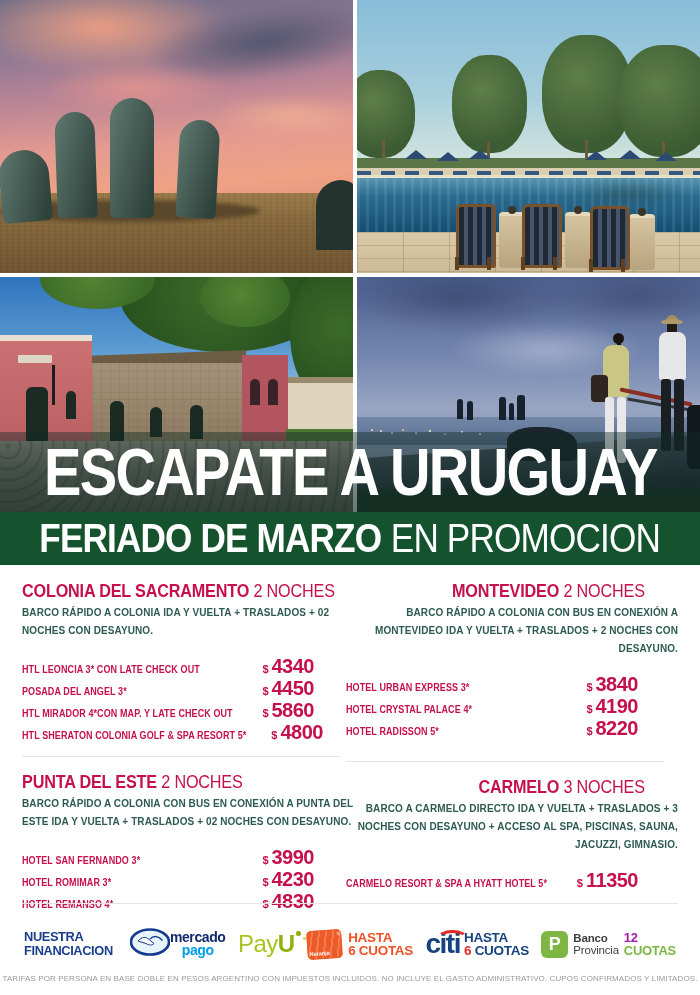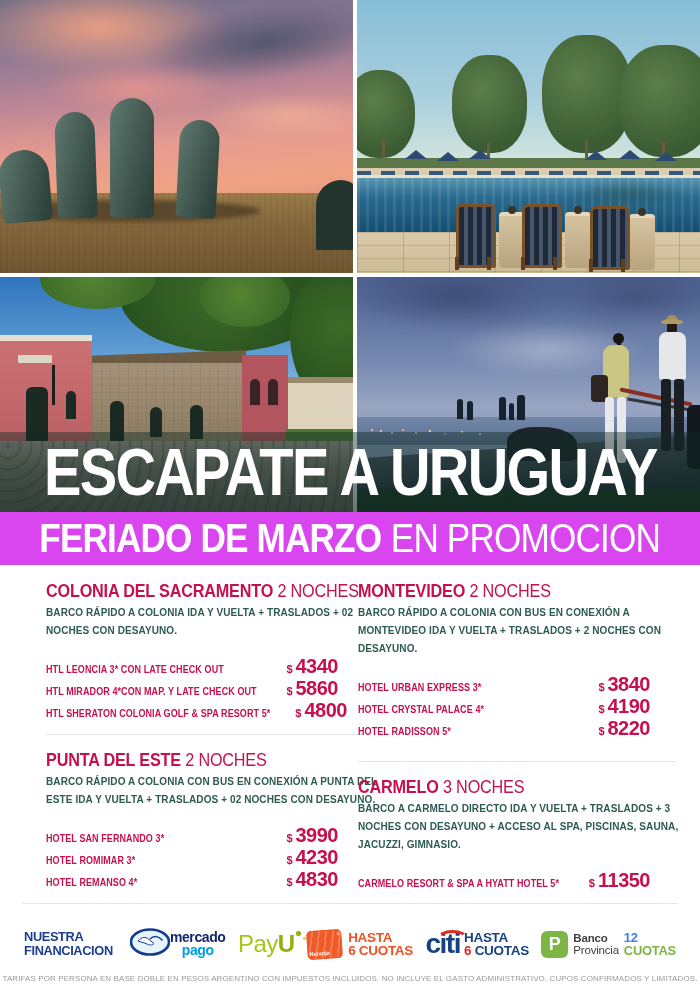--- a/index.html
+++ b/index.html
@@ -113,7 +113,7 @@
        display:flex;align-items:center;justify-content:center;}
   .hero-title{color:#fff;font-size:66px;font-weight:bold;letter-spacing:-2px;white-space:nowrap;
        transform:scaleX(.85);line-height:1;}
-  .promo{position:absolute;left:0;top:512px;width:700px;height:53px;background:#d946ef;
+  .promo{position:absolute;left:0;top:512px;width:700px;height:53px;background:#14532d;
        display:flex;align-items:center;justify-content:center;}
   .promo-inner{display:flex;align-items:baseline;gap:11px;transform:scaleX(.88);white-space:nowrap;}
   .promo-bold{color:#fff;font-size:40px;font-weight:bold;letter-spacing:-1px;}

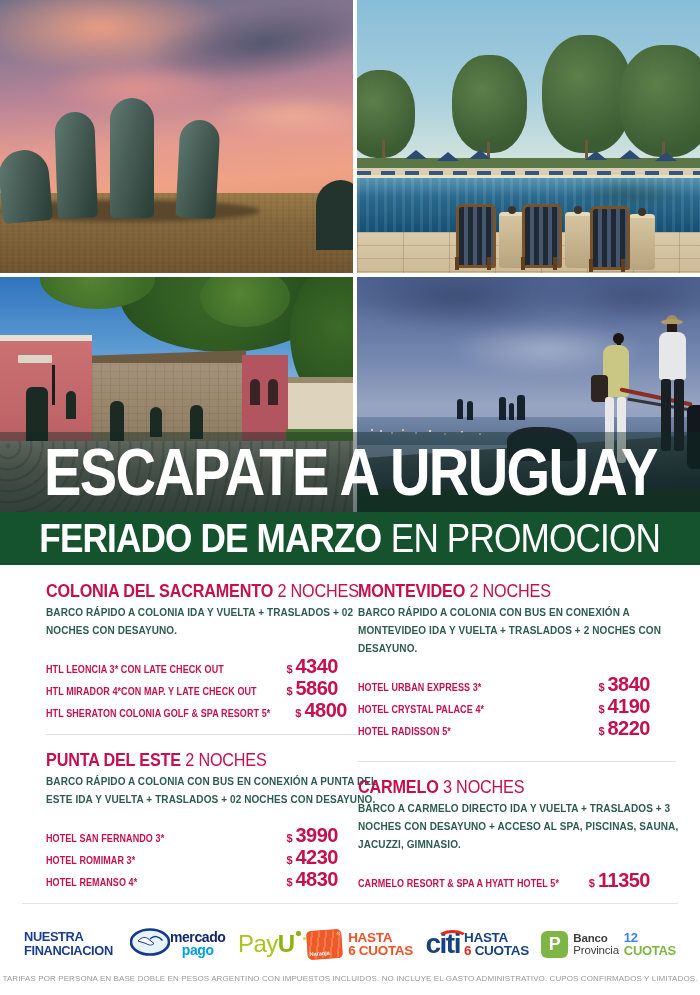--- a/index.html
+++ b/index.html
@@ -121,7 +121,7 @@
 
   
   .col{position:absolute;top:566px;width:332px;}
-  .col-left{left:22px;margin-left:24px;}
+  .col-left{left:22px;}
   .col-right{left:358px;}
   .sec-head{margin:14px 0 2px;white-space:nowrap;transform:scaleX(.9);transform-origin:left;
        font-size:18px;line-height:22px;color:#C6104E;letter-spacing:-0.2px;}

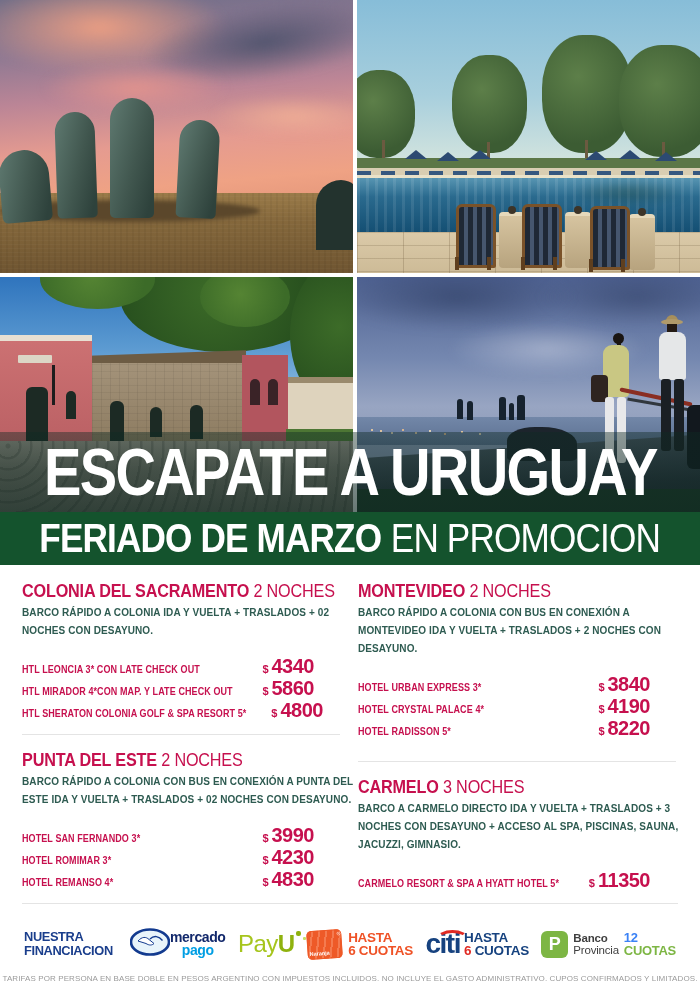--- a/index.html
+++ b/index.html
@@ -122,7 +122,7 @@
   
   .col{position:absolute;top:566px;width:332px;}
   .col-left{left:22px;}
-  .col-right{left:358px;}
+  .col-right{left:346px;text-align:right;}
   .sec-head{margin:14px 0 2px;white-space:nowrap;transform:scaleX(.9);transform-origin:left;
        font-size:18px;line-height:22px;color:#C6104E;letter-spacing:-0.2px;}
   .sec-head .t{font-weight:bold;}

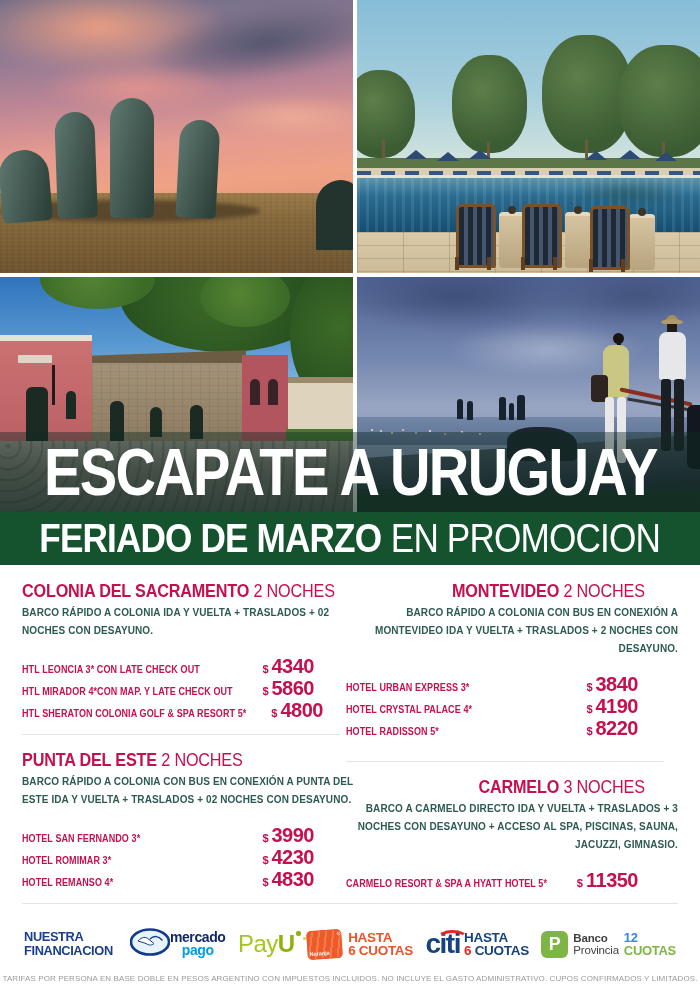--- a/index.html
+++ b/index.html
@@ -342,6 +342,10 @@
           <span class="h-price"><span class="cur">$</span><span class="num">4340</span></span>
         </div>
         <div class="hotel-row">
+          <span class="h-name">POSADA DEL ANGEL 3*</span>
+          <span class="h-price"><span class="cur">$</span><span class="num">4450</span></span>
+        </div>
+        <div class="hotel-row">
           <span class="h-name">HTL MIRADOR 4*CON MAP. Y LATE CHECK OUT</span>
           <span class="h-price"><span class="cur">$</span><span class="num">5860</span></span>
         </div>

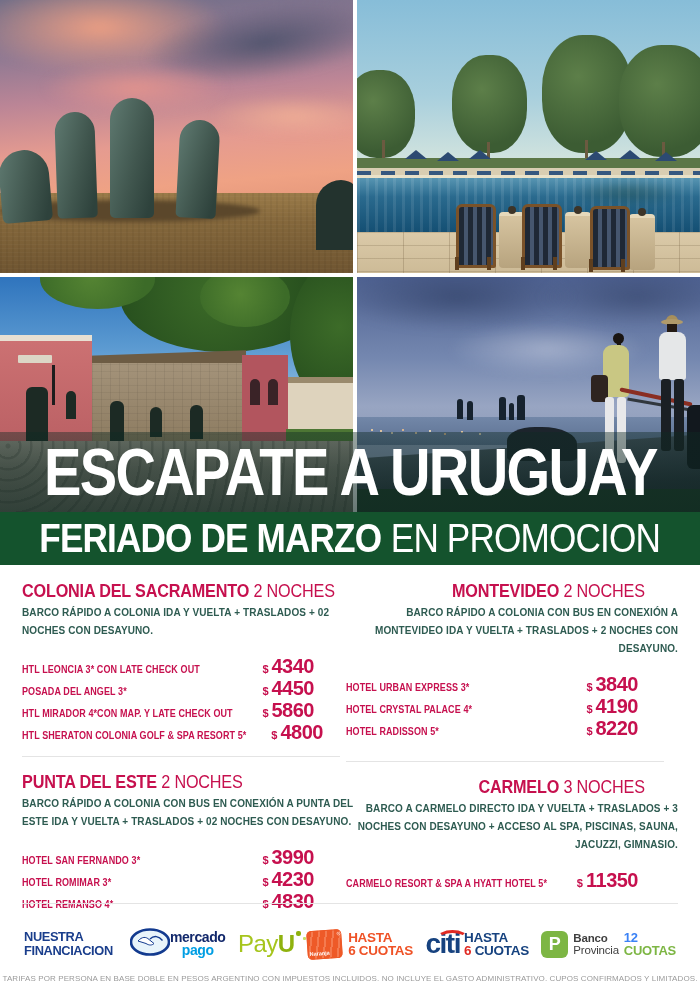--- a/index.html
+++ b/index.html
@@ -174,7 +174,7 @@
   .bp-name{line-height:12px;font-size:11.5px;color:#3F3F3F;letter-spacing:-0.2px;}
   .bp-name .b{font-weight:bold;}
   .bp-cuotas{line-height:13px;font-size:13px;letter-spacing:-0.3px;}
-  .bp-cuotas .n12{color:#3b82f6;font-weight:bold;}
+  .bp-cuotas .n12{color:#a21caf;font-weight:bold;}
   .bp-cuotas .cg{color:#7DB644;font-weight:bold;}
   .fine-print{position:absolute;left:0;top:974px;width:700px;text-align:center;
        font-size:8px;color:#9A9A9A;letter-spacing:.1px;}

